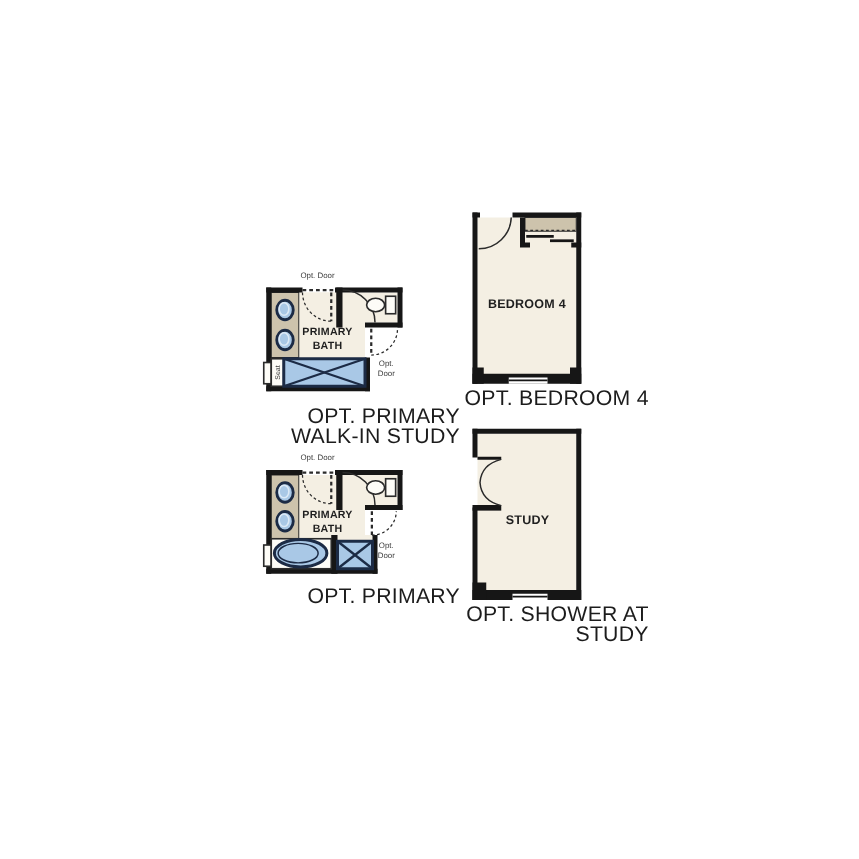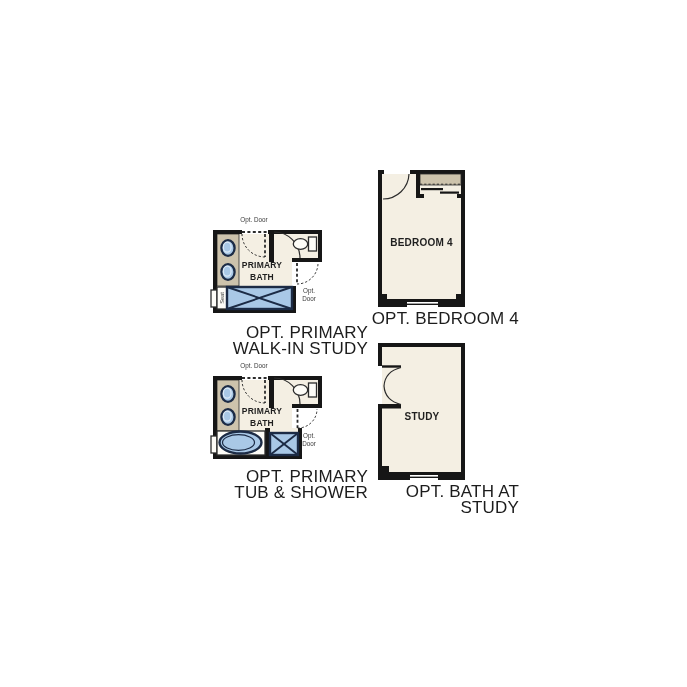--- a/index.html
+++ b/index.html
@@ -211,7 +211,6 @@
 
   <div class="caption" style="left:172px;top:469px;width:196px">
     <div>OPT. PRIMARY</div>
-    <div>TUB &amp; SHOWER</div>
   </div>
 
   <svg class="plan" style="left:370px;top:339px" width="105" height="150" viewBox="0 0 105 150">

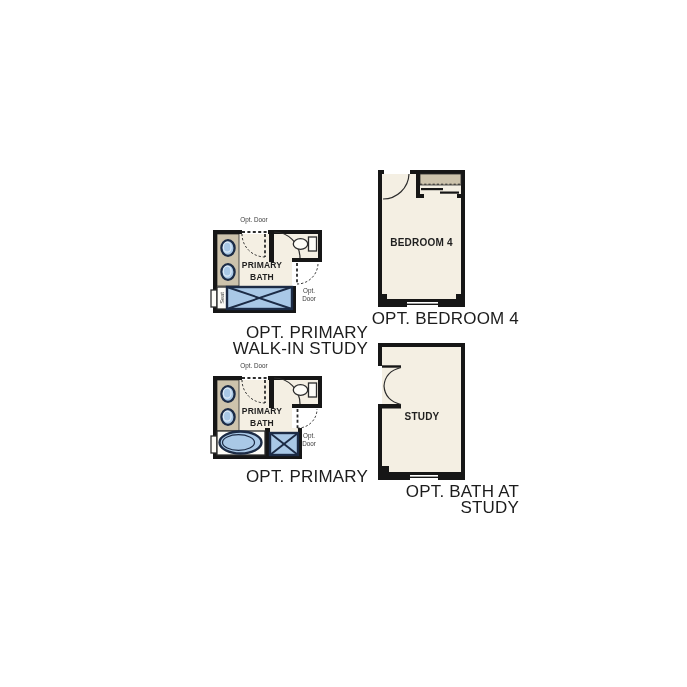--- a/index.html
+++ b/index.html
@@ -240,7 +240,7 @@
   </svg>
 
   <div class="caption" style="left:323px;top:484px;width:196px">
-    <div>OPT. BATH AT</div>
+    <div>OPT. SHOWER AT</div>
     <div>STUDY</div>
   </div>
 

